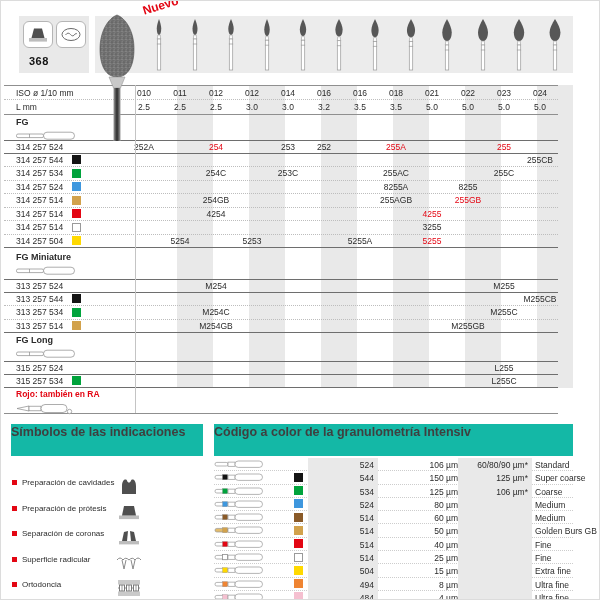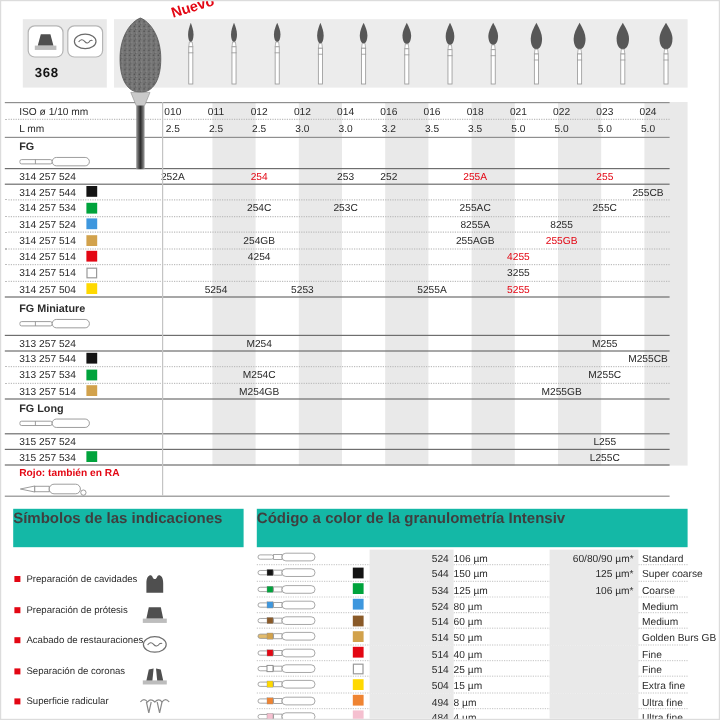--- a/index.html
+++ b/index.html
@@ -50,7 +50,7 @@
   .leg-row{display:grid;grid-template-columns:52px 28px 14px 70px 80px 74px 41px;height:13.3px;align-items:center;font-size:8.5px;border-bottom:1px dotted #cdcdcd}
   .leg-row:last-child{border-bottom:1px solid #9a9a9a}
   .lg-code,.lg-alt{background:#e9e9e9;height:100%;display:flex;align-items:center;justify-content:flex-end;padding-right:4px;white-space:nowrap}
-  .lg-grit{text-align:left;padding-right:0;white-space:nowrap}
+  .lg-grit{text-align:right;padding-right:0;white-space:nowrap}
   .lg-label{padding-left:3px;white-space:nowrap;overflow:visible}
   .lg-sq{width:9px;height:9px}
 </style>

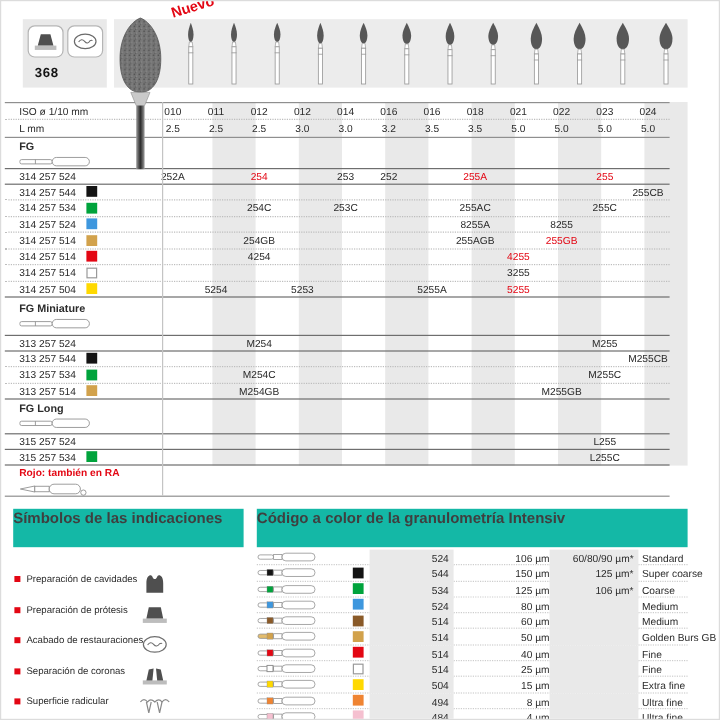--- a/index.html
+++ b/index.html
@@ -475,14 +475,6 @@
         </div>
         <div class="sym-item">
           <span class="sym-bullet"></span>
-          <span class="sym-label">Acabado de restauraciones</span>
-          <span class="sym-icon"><svg width="26" height="20" viewBox="0 0 26 20">
-              <ellipse cx="13" cy="10" rx="9.5" ry="6.5" fill="#fff" stroke="#6f6f6f" stroke-width="1"></ellipse>
-              <path d="M7 10.5 Q9.5 7 12 10 T17 9.5 Q18.5 8.5 19 9.5" fill="none" stroke="#6f6f6f" stroke-width="0.9"></path>
-            </svg></span>
-        </div>
-        <div class="sym-item">
-          <span class="sym-bullet"></span>
           <span class="sym-label">Separación de coronas</span>
           <span class="sym-icon"><svg width="26" height="20" viewBox="0 0 26 20">
               <rect x="3" y="14" width="20" height="3.4" fill="#bdbdbd"></rect>

